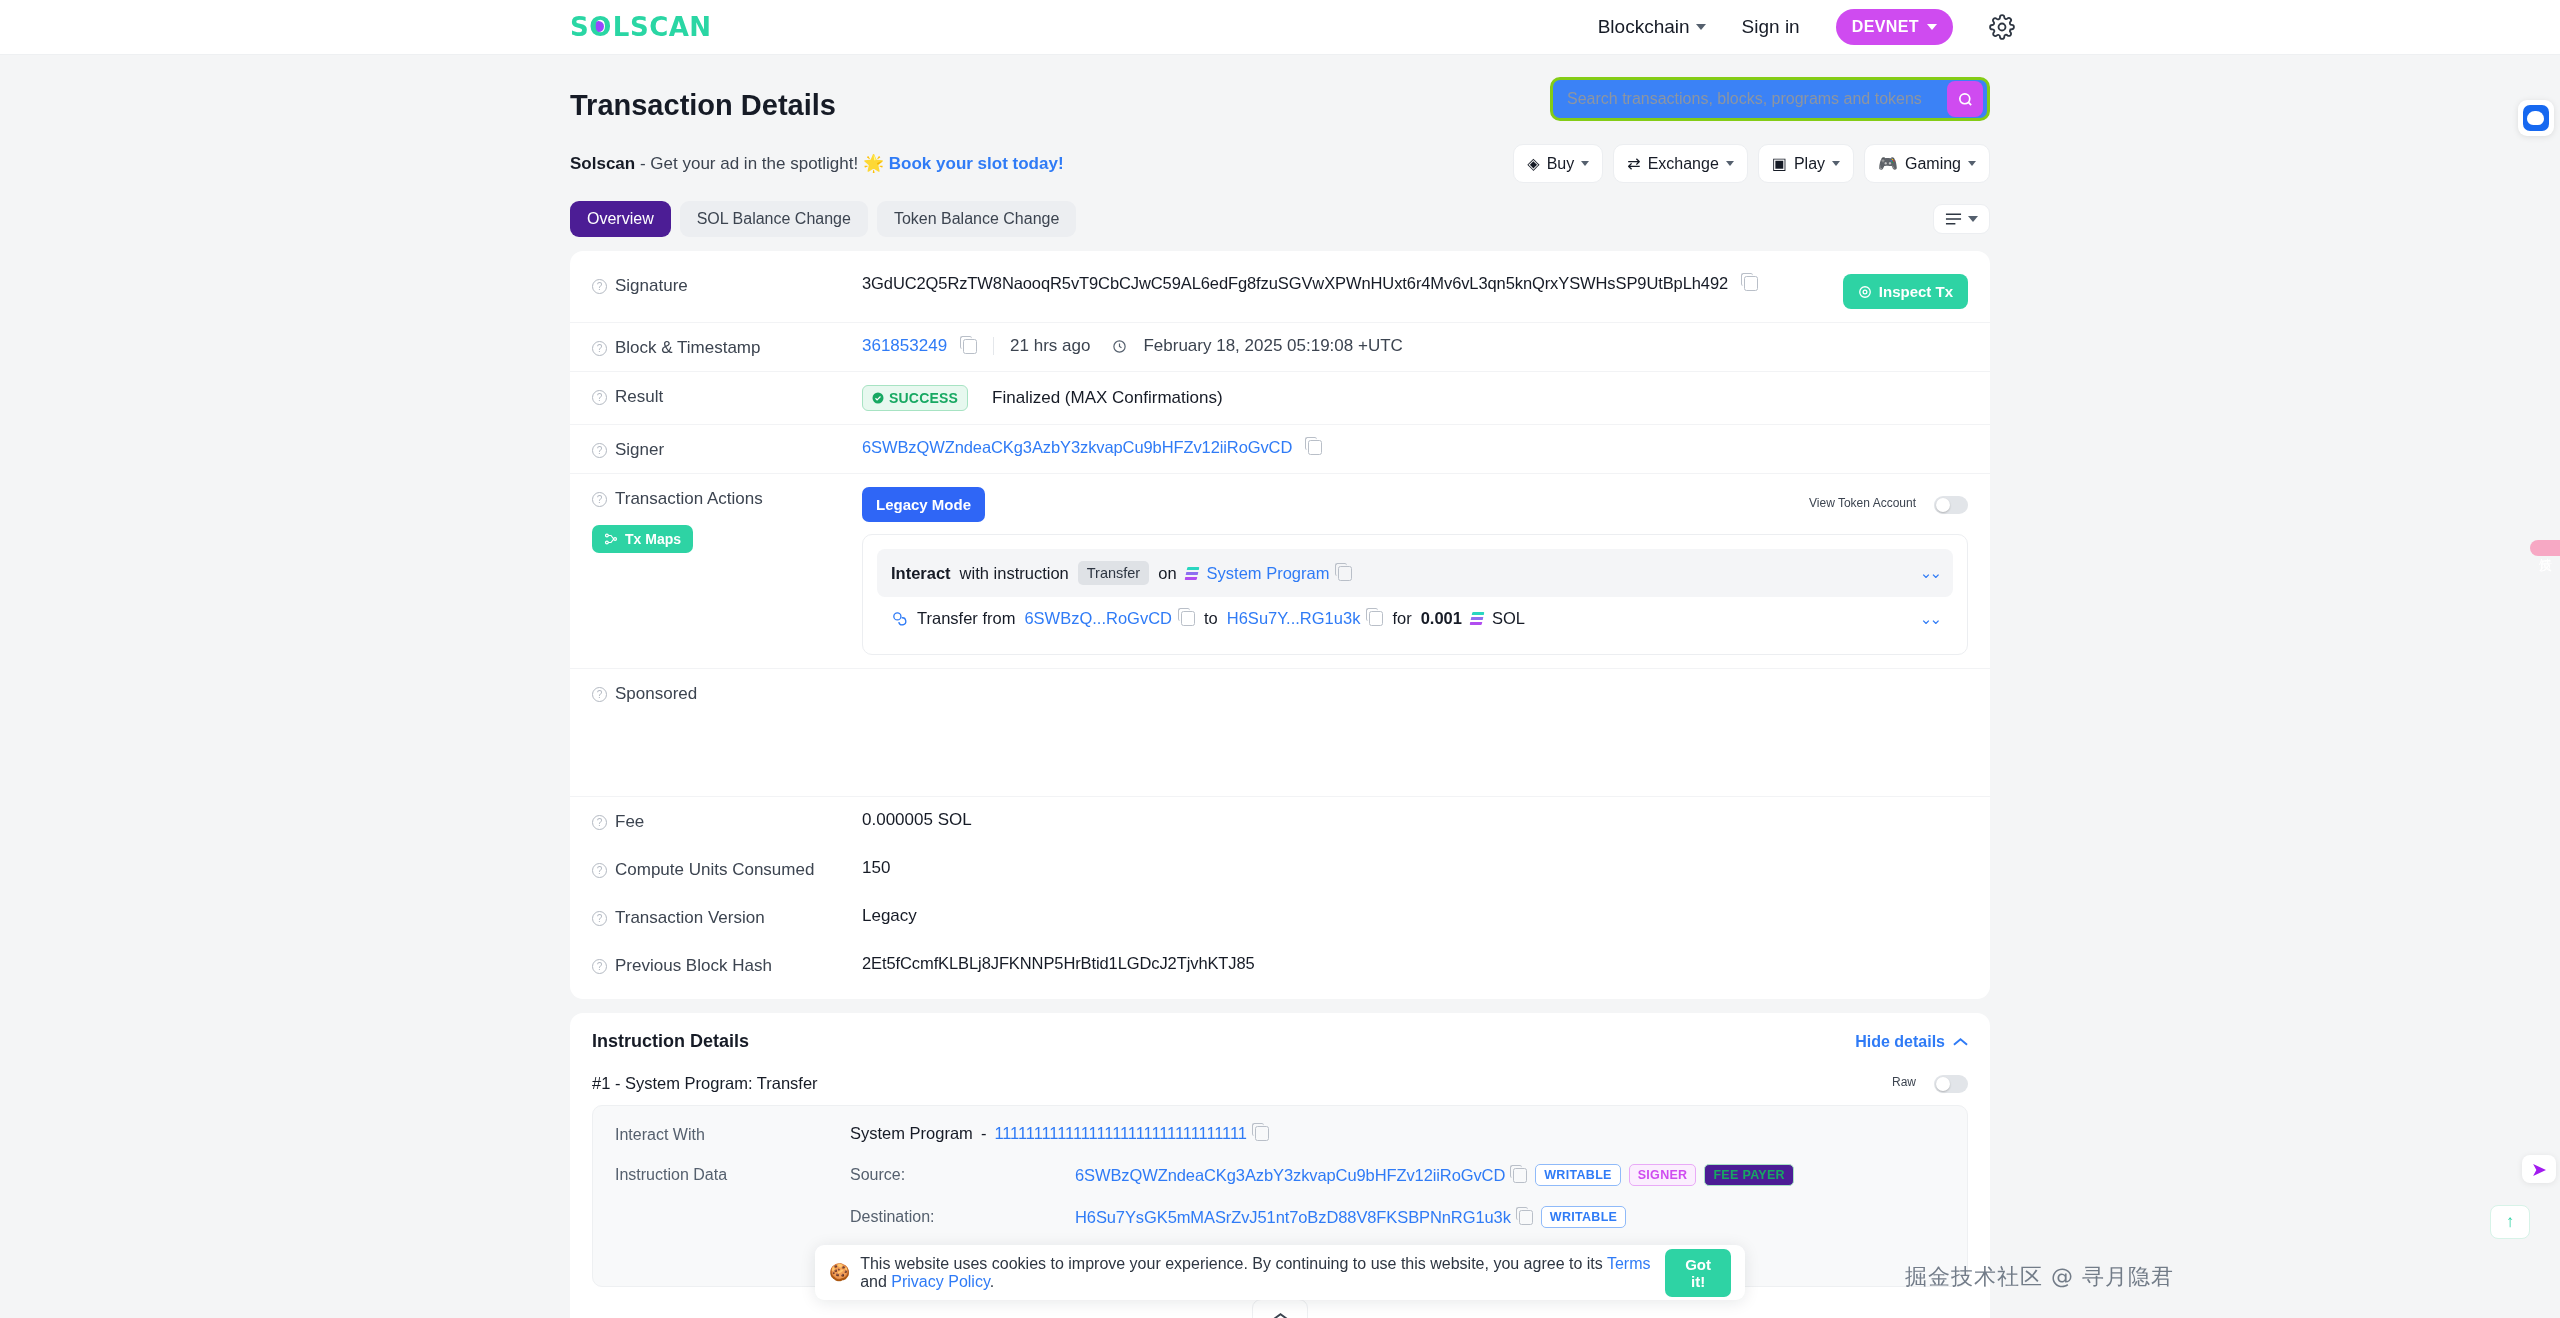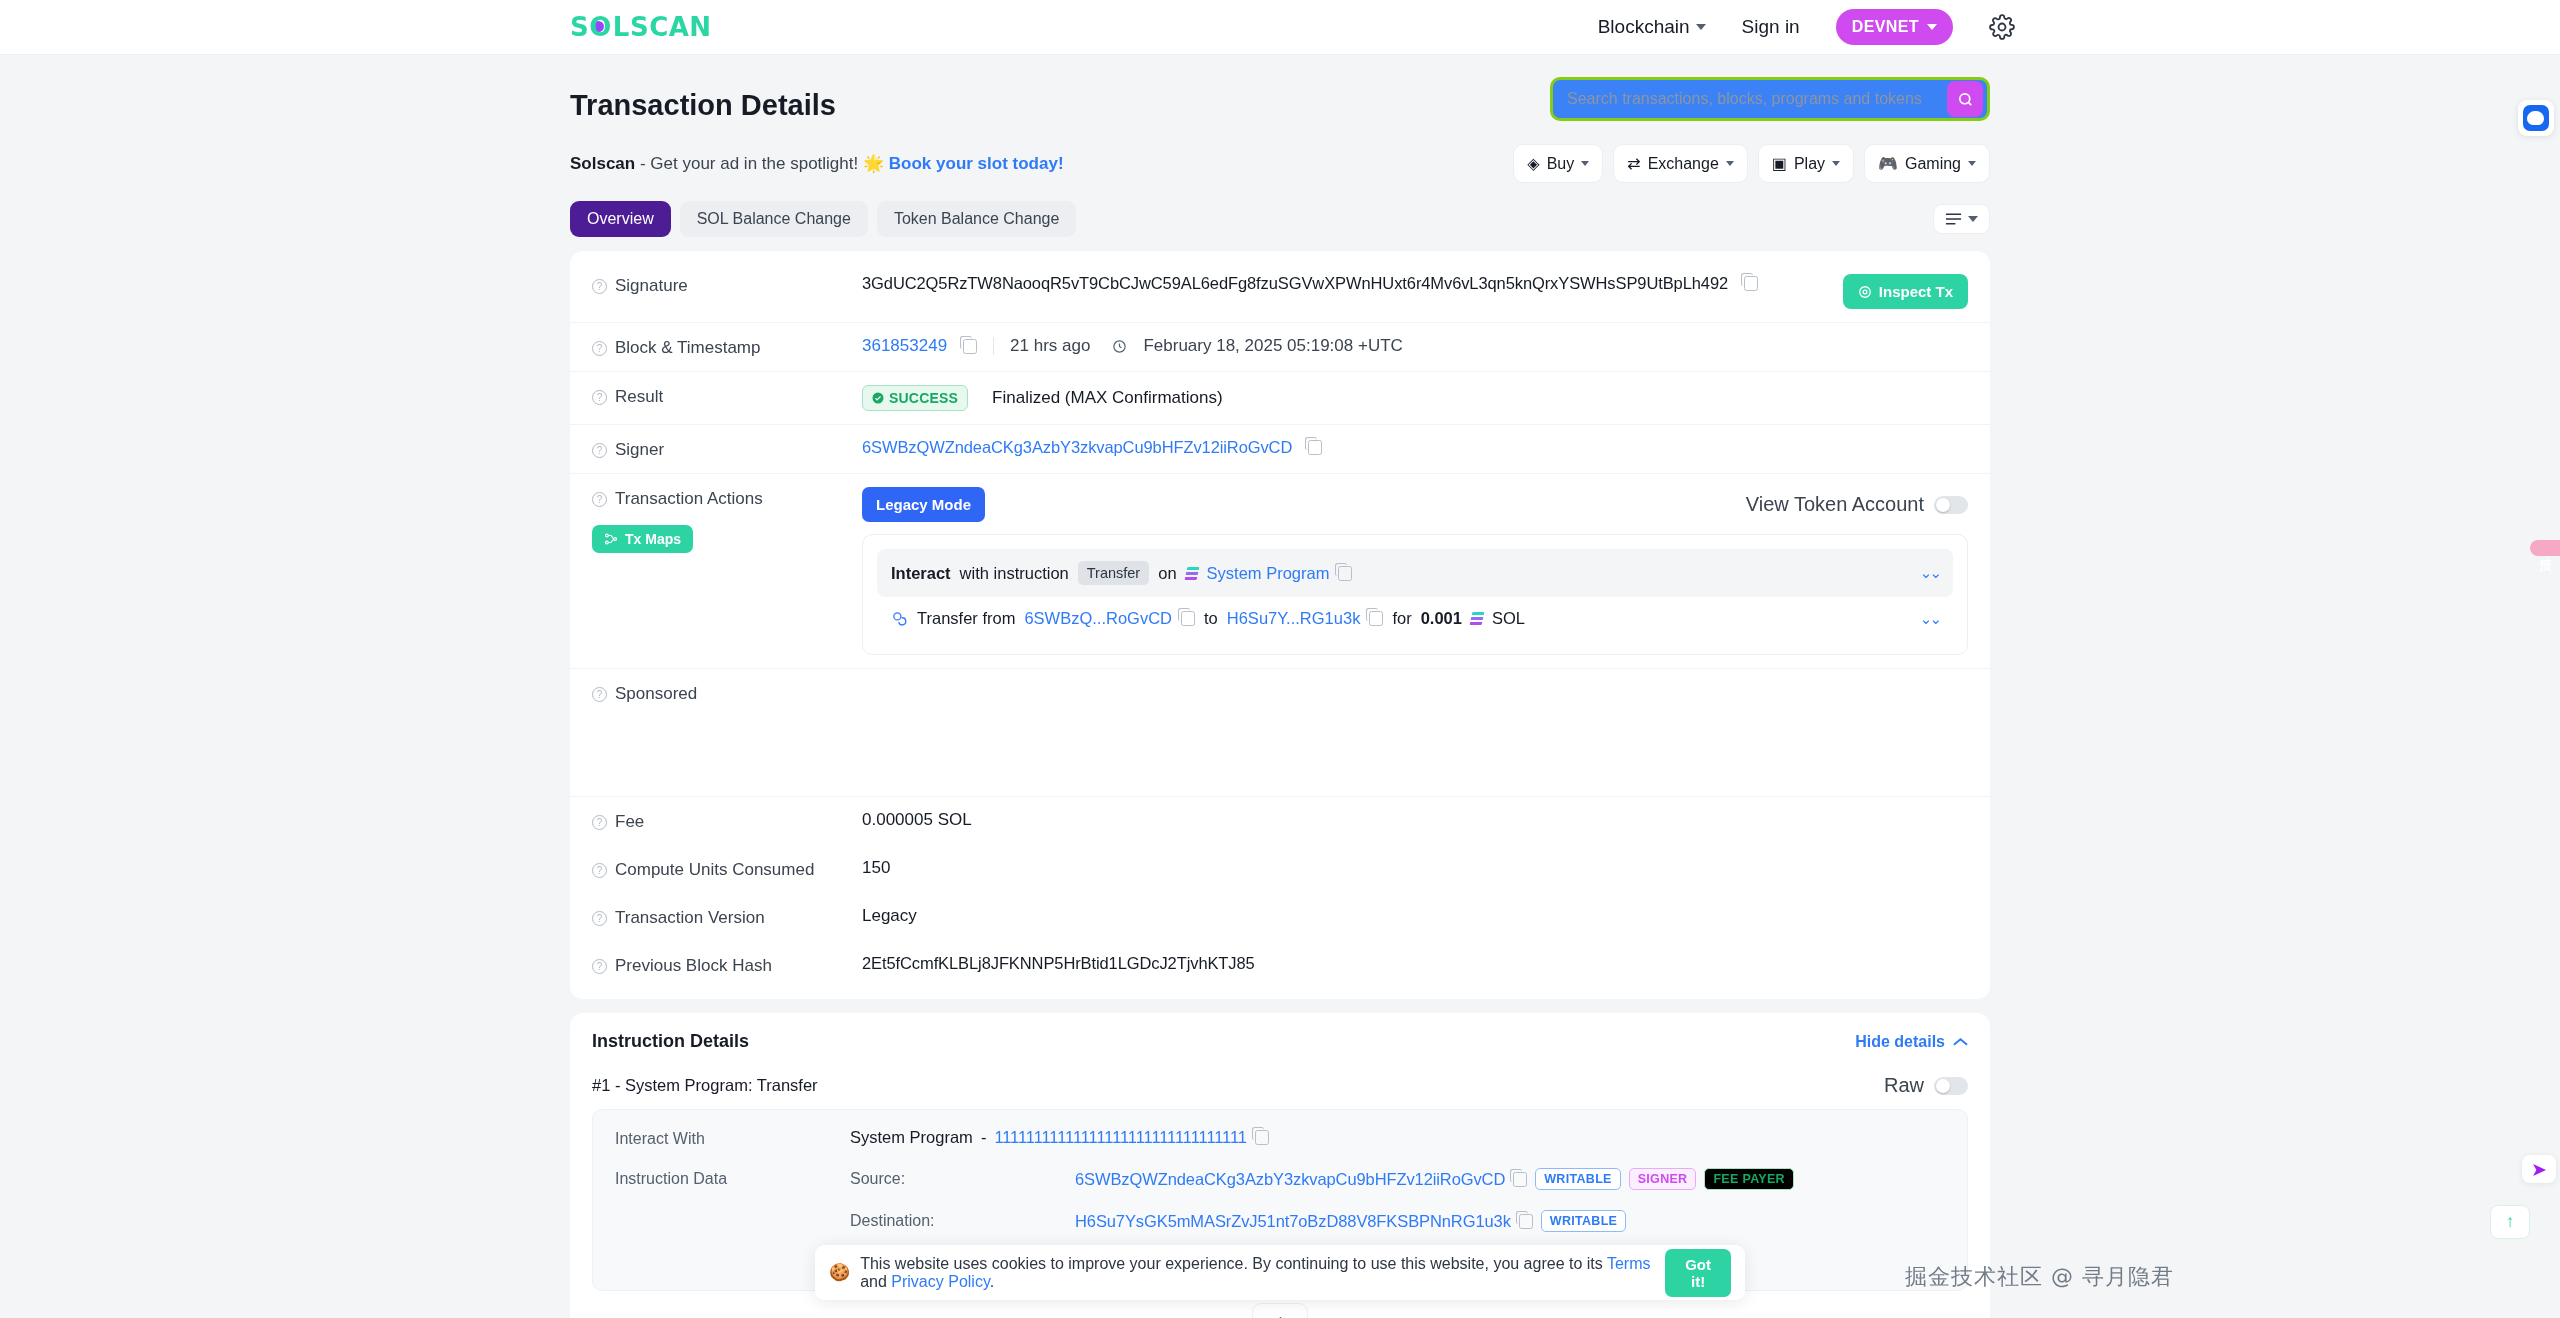--- a/index.html
+++ b/index.html
@@ -116,7 +116,7 @@
     background:#2ed3a4; color:#fff; font-size:14px; font-weight:700; border-radius: 7px;
     padding: 6px 12px; display:inline-flex; align-items:center; gap:7px; margin-top: 16px; cursor:pointer;
   }
-  .toggle-row { margin-left:auto; display:flex; align-items:center; gap:10px; font-size:20px; color:#3c4450; }
+  .toggle-row { margin-left:auto; display:flex; align-items:flex-start; gap:18px; font-size:12px; color:#3c4450; }
   .toggle {
     width: 34px; height: 18px; border-radius: 10px; background:#e2e5e9; position: relative; cursor:pointer; flex:none;
   }

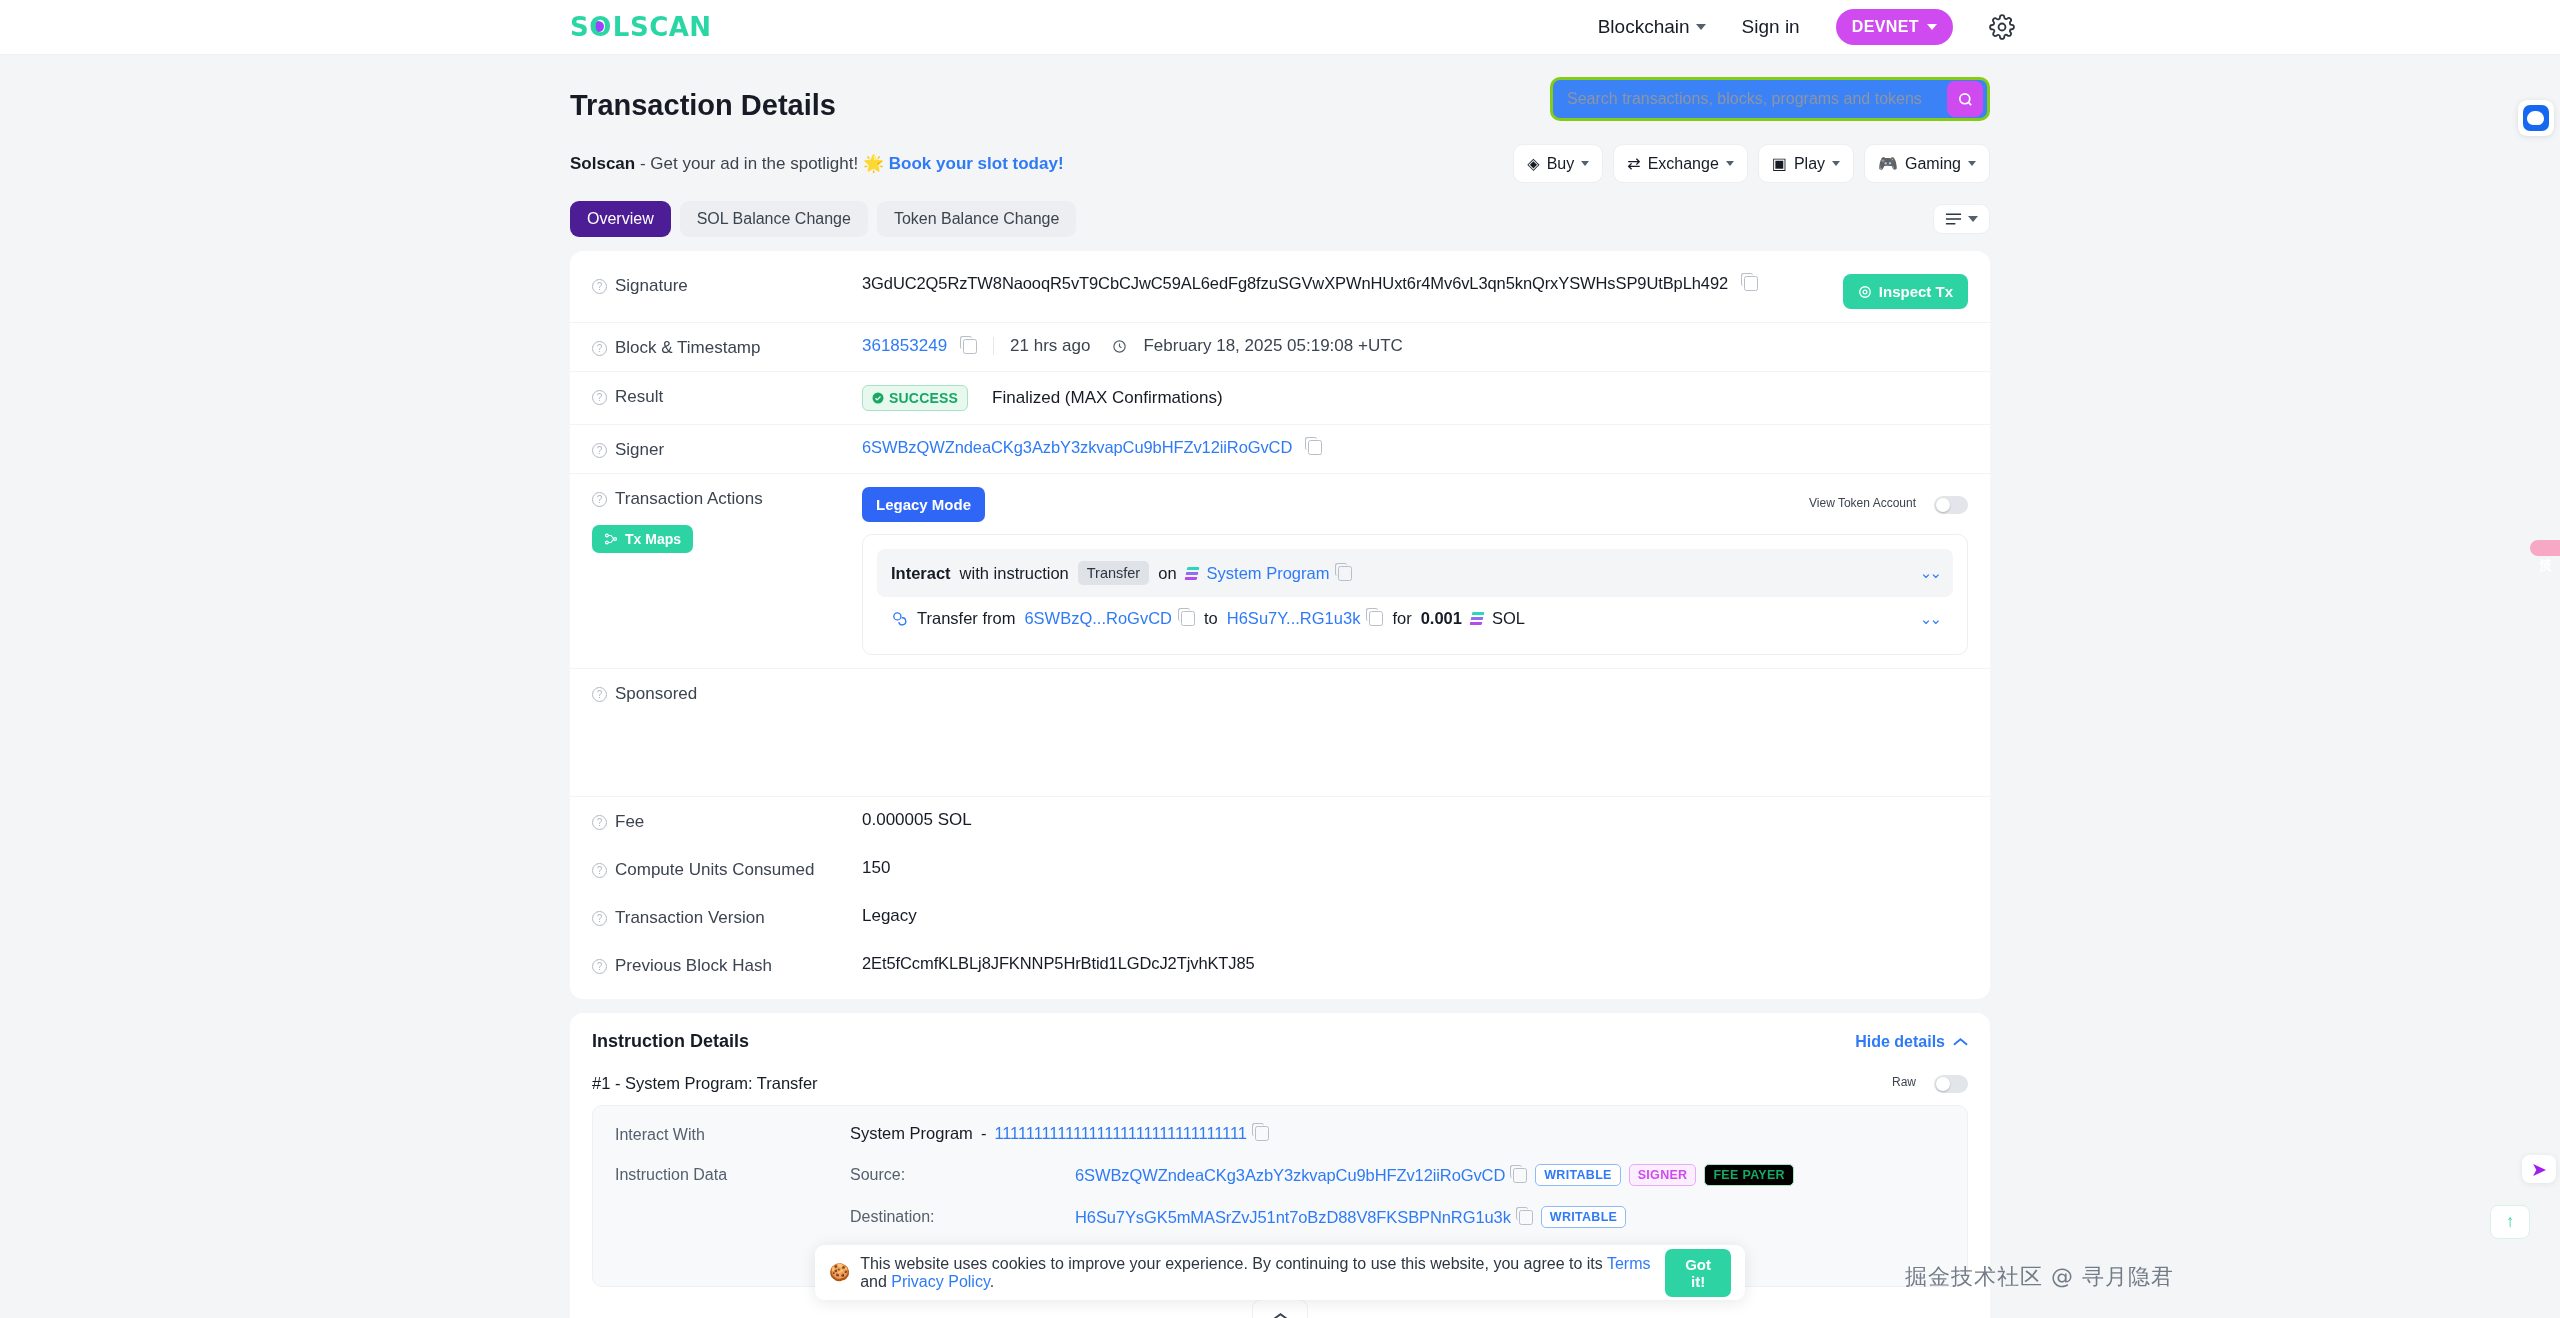--- a/index.html
+++ b/index.html
@@ -151,7 +151,7 @@
   .tag { font-size: 12.5px; font-weight:700; padding: 3px 8px; border-radius: 5px; letter-spacing:.3px; }
   .tag.writable { color:#2f7bf6; border:1px solid #8fbaf9; background:#fff; }
   .tag.signer { color:#cf4bf0; border:1px solid #e9aaf7; background:#fbeefe; }
-  .tag.feepayer { color:#17a862; border:1px solid #a7e3c3; background:#000000; }
+  .tag.feepayer { color:#17a862; border:1px solid #a7e3c3; background:#4c1d95; }
 
   .collapse-btn {
     width: 56px; height: 40px; background:#fff; border:1px solid #eef0f2; border-radius:9px;

